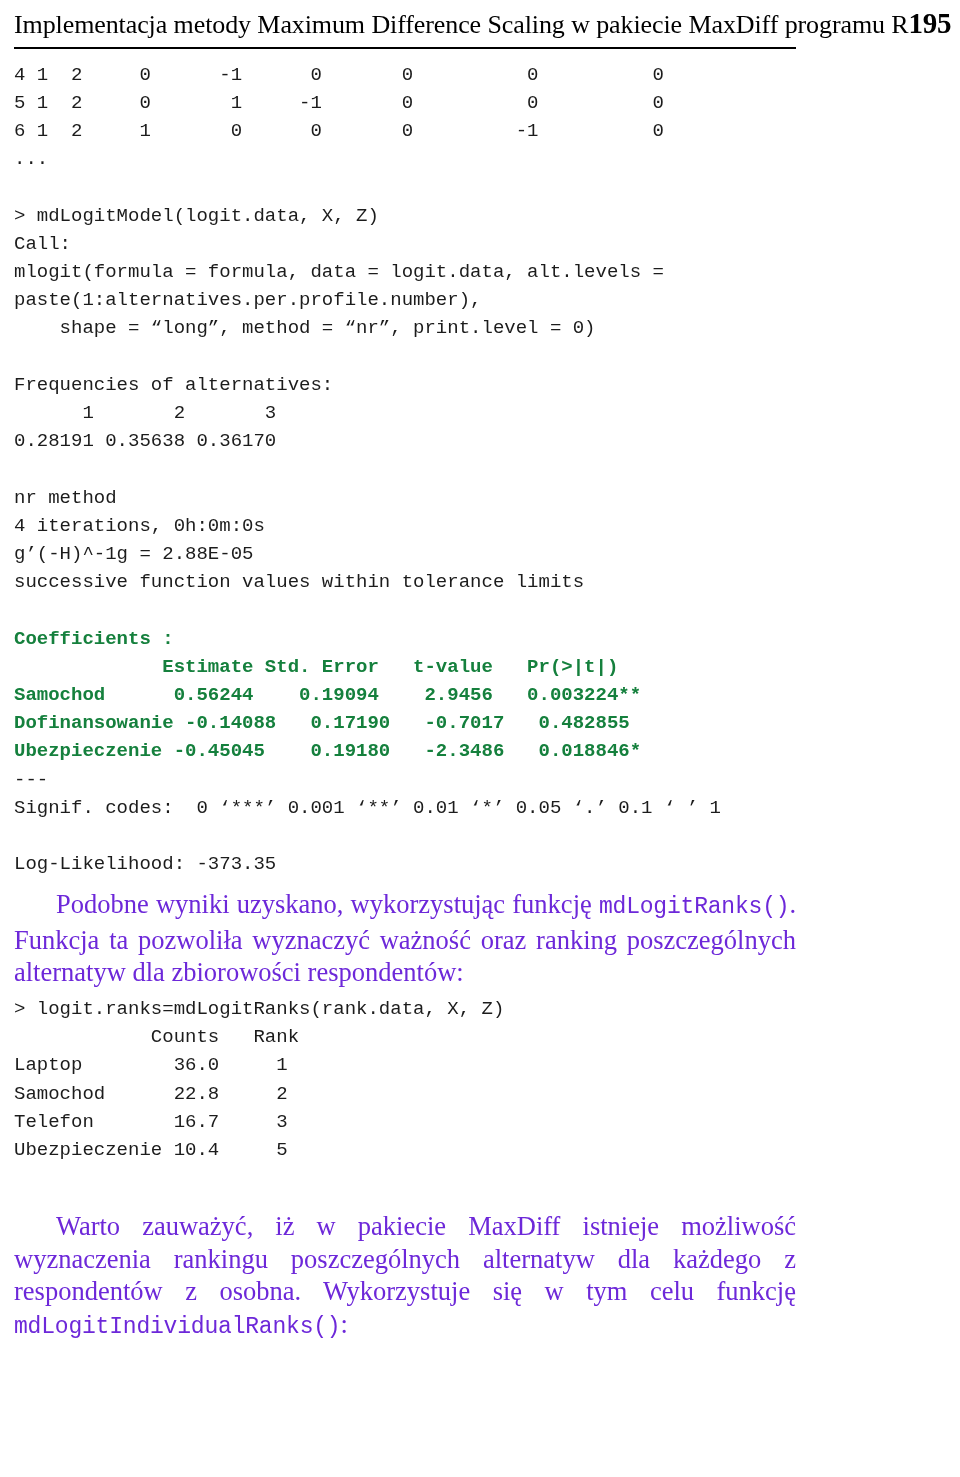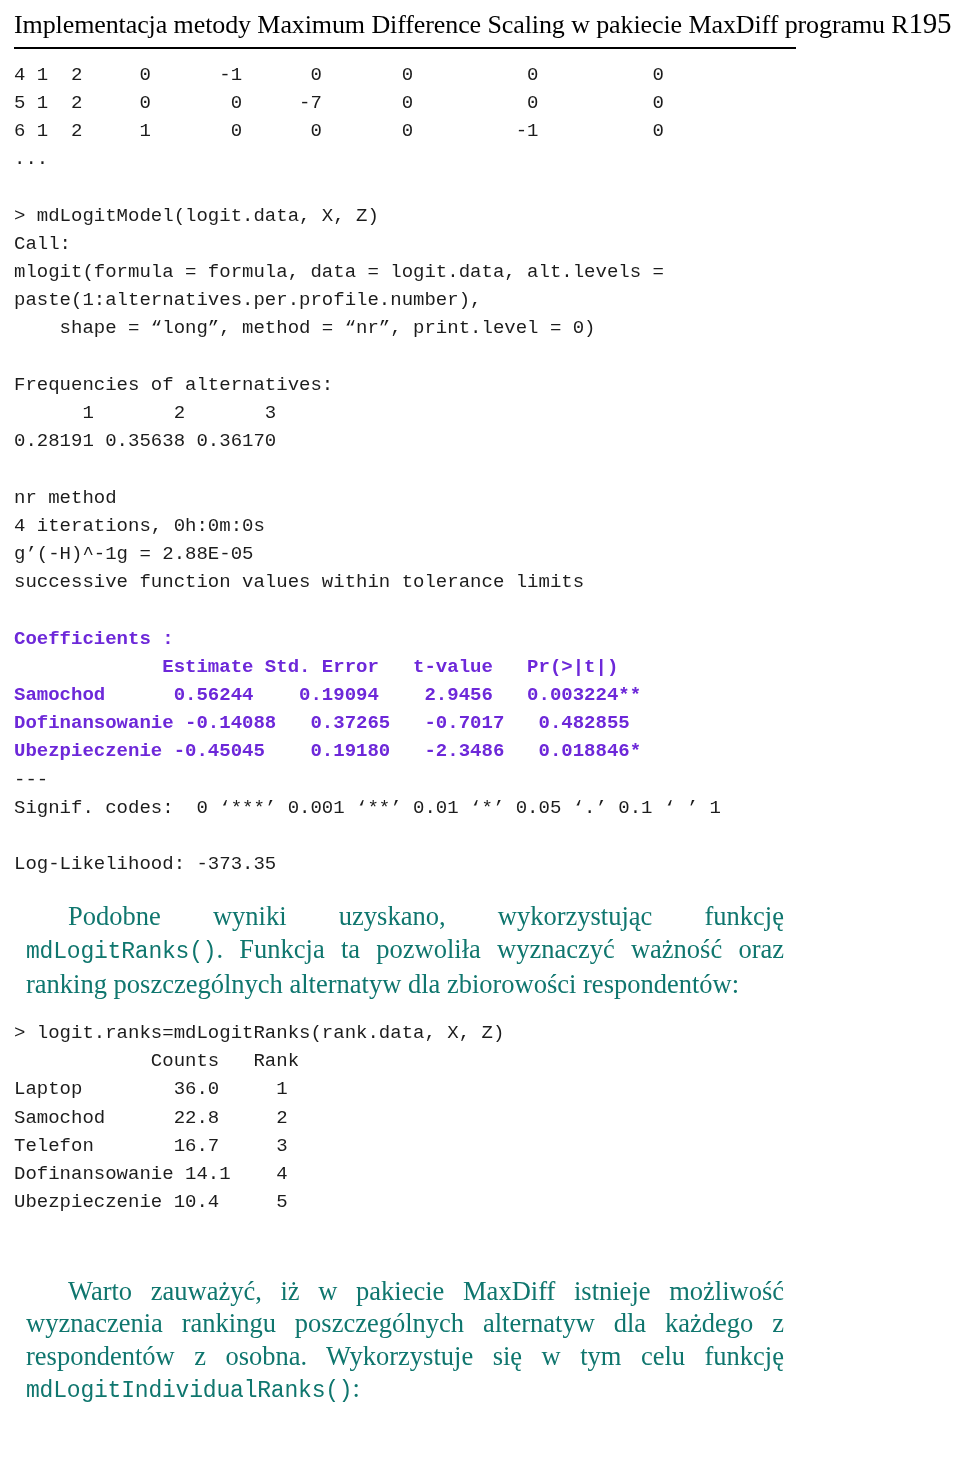--- a/index.html
+++ b/index.html
@@ -40,7 +40,7 @@
     white-space: nowrap;
   }
   .running-head-folio {
-    font-weight: normal;
+    font-weight: bold;
     font-size: 29px;
     letter-spacing: -0.3px;
   }

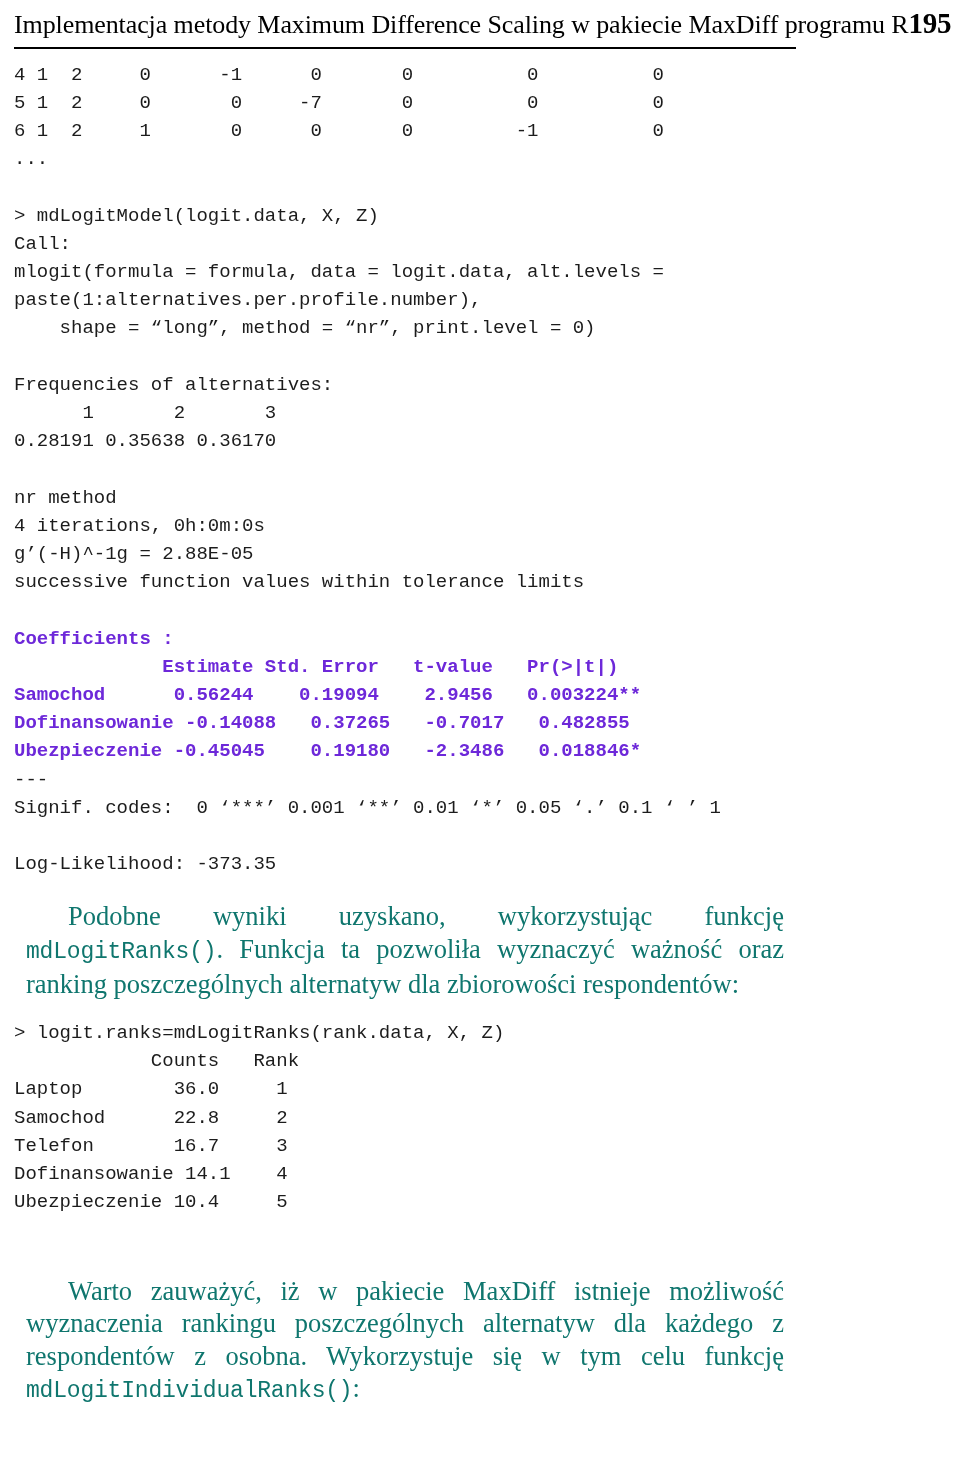--- a/index.html
+++ b/index.html
@@ -103,7 +103,7 @@
 
   <div class="matrix-area">
     <div class="verbatim">4 1  2     0      -1      0       0          0          0</div>
-    <div class="verbatim">5 1  2     0       0     -7       0          0          0</div>
+    <div class="verbatim">5 1  2     0       1     -1       0          0          0</div>
     <div class="verbatim">6 1  2     1       0      0       0         -1          0</div>
     <div class="verbatim">...</div>
   </div>

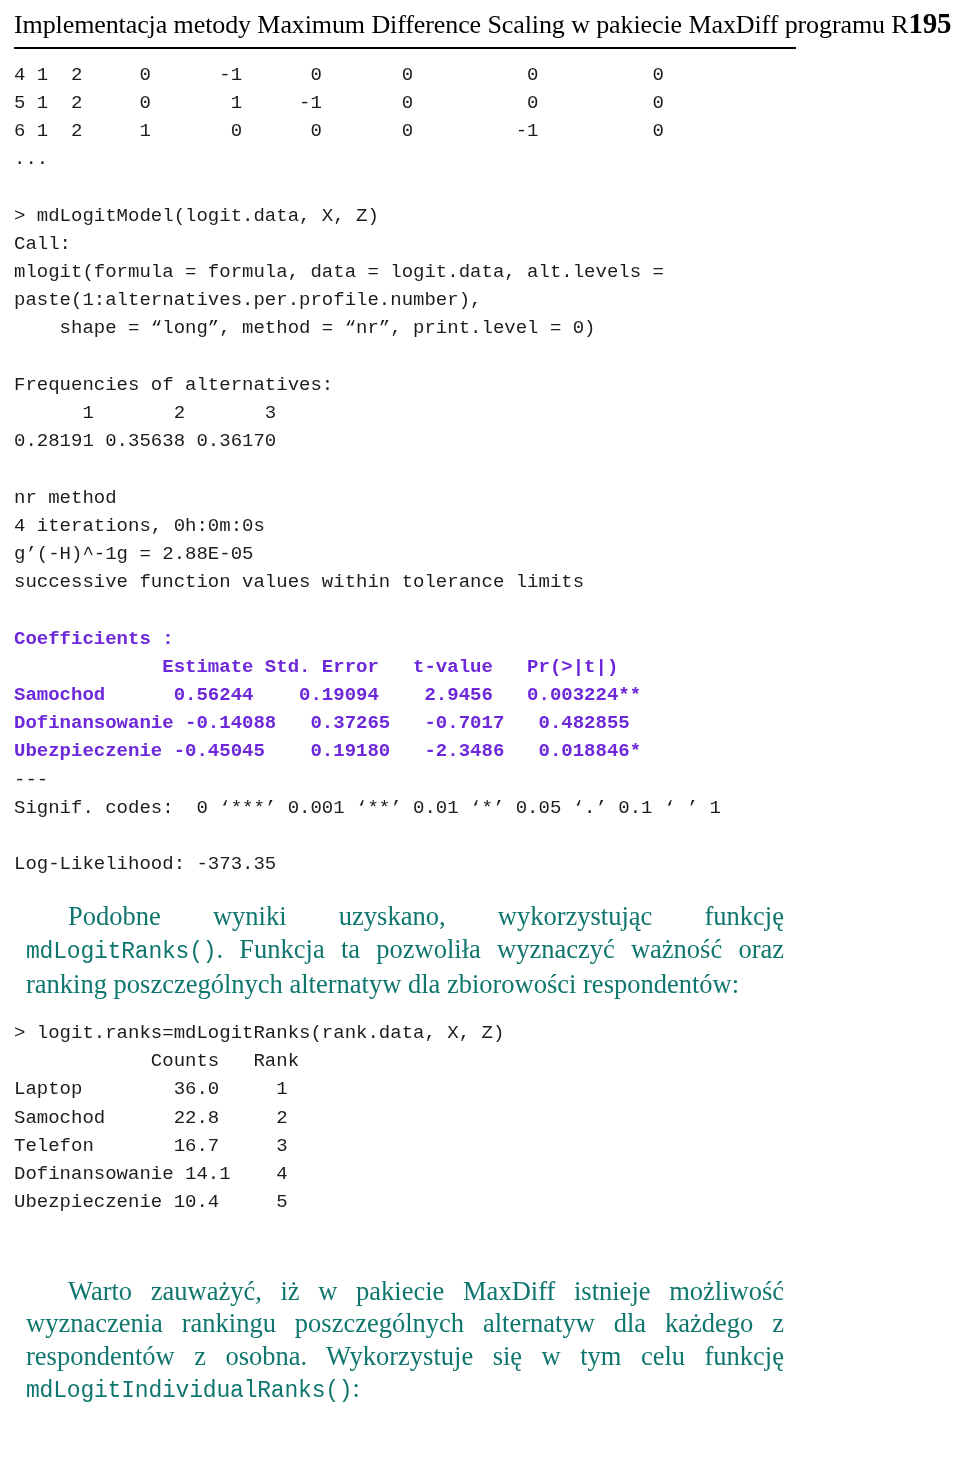--- a/index.html
+++ b/index.html
@@ -62,7 +62,7 @@
   }
   .verbatim.bold {
     font-weight: bold;
-    color: #6d28d9;
+    color: #15803d;
   }
   .spacer-line {
     height: 28.2px;

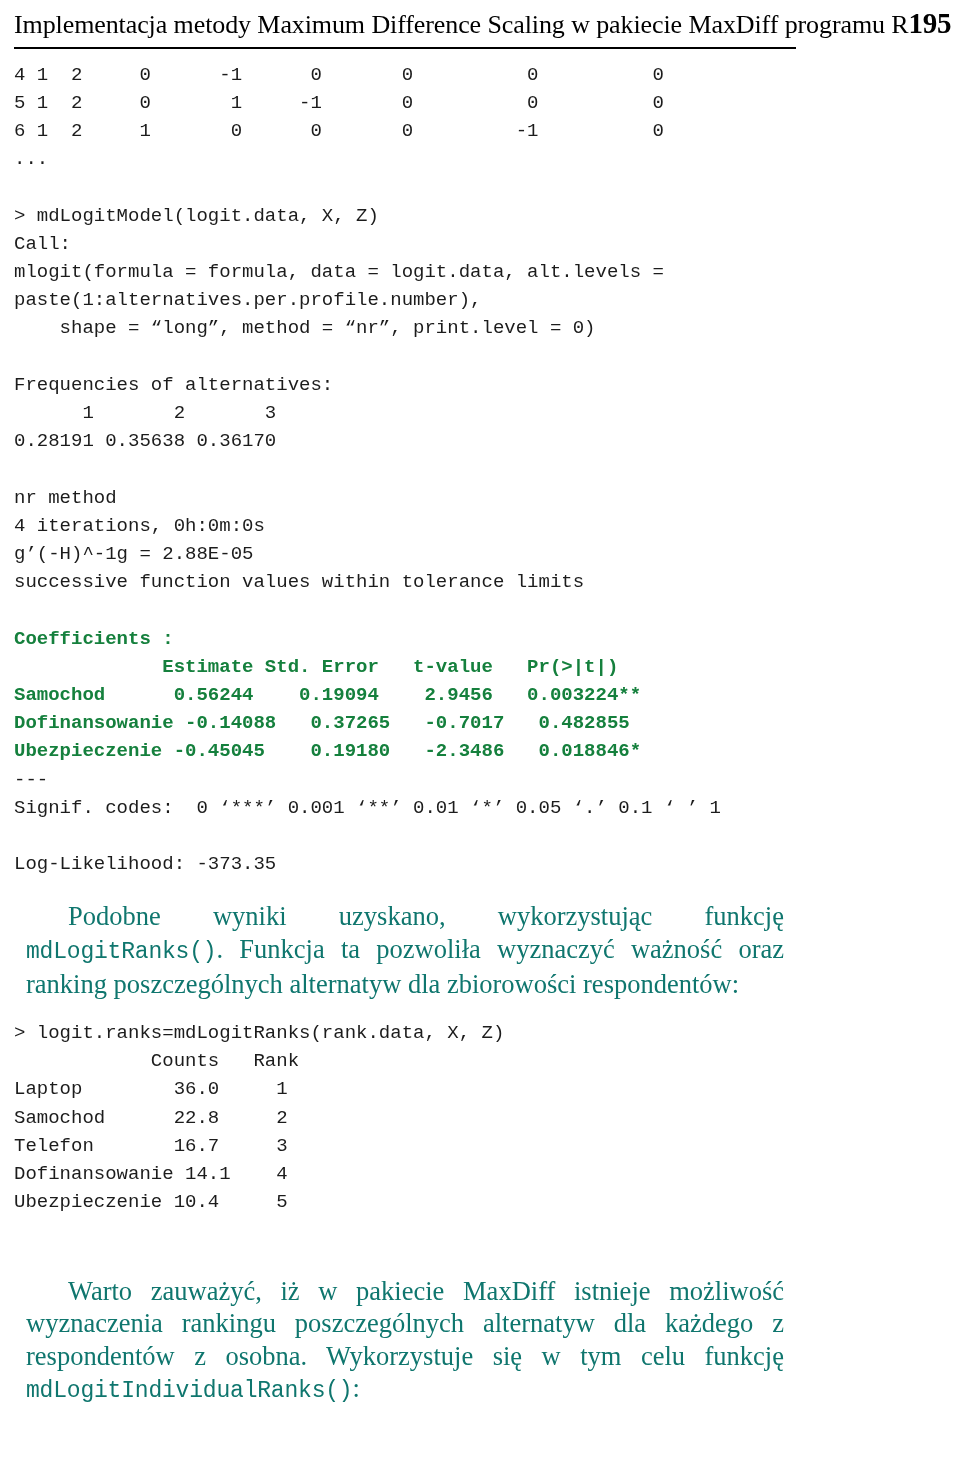--- a/index.html
+++ b/index.html
@@ -141,7 +141,7 @@
     <div class="verbatim bold">Coefficients :</div>
     <div class="verbatim bold">             Estimate Std. Error   t-value   Pr(&gt;|t|)</div>
     <div class="verbatim bold">Samochod      0.56244    0.19094    2.9456   0.003224**</div>
-    <div class="verbatim bold">Dofinansowanie -0.14088   0.37265   -0.7017   0.482855</div>
+    <div class="verbatim bold">Dofinansowanie -0.14088   0.17190   -0.7017   0.482855</div>
     <div class="verbatim bold">Ubezpieczenie -0.45045    0.19180   -2.3486   0.018846*</div>
     <div class="verbatim">---</div>
     <div class="verbatim">Signif. codes:  0 ‘***’ 0.001 ‘**’ 0.01 ‘*’ 0.05 ‘.’ 0.1 ‘ ’ 1</div>

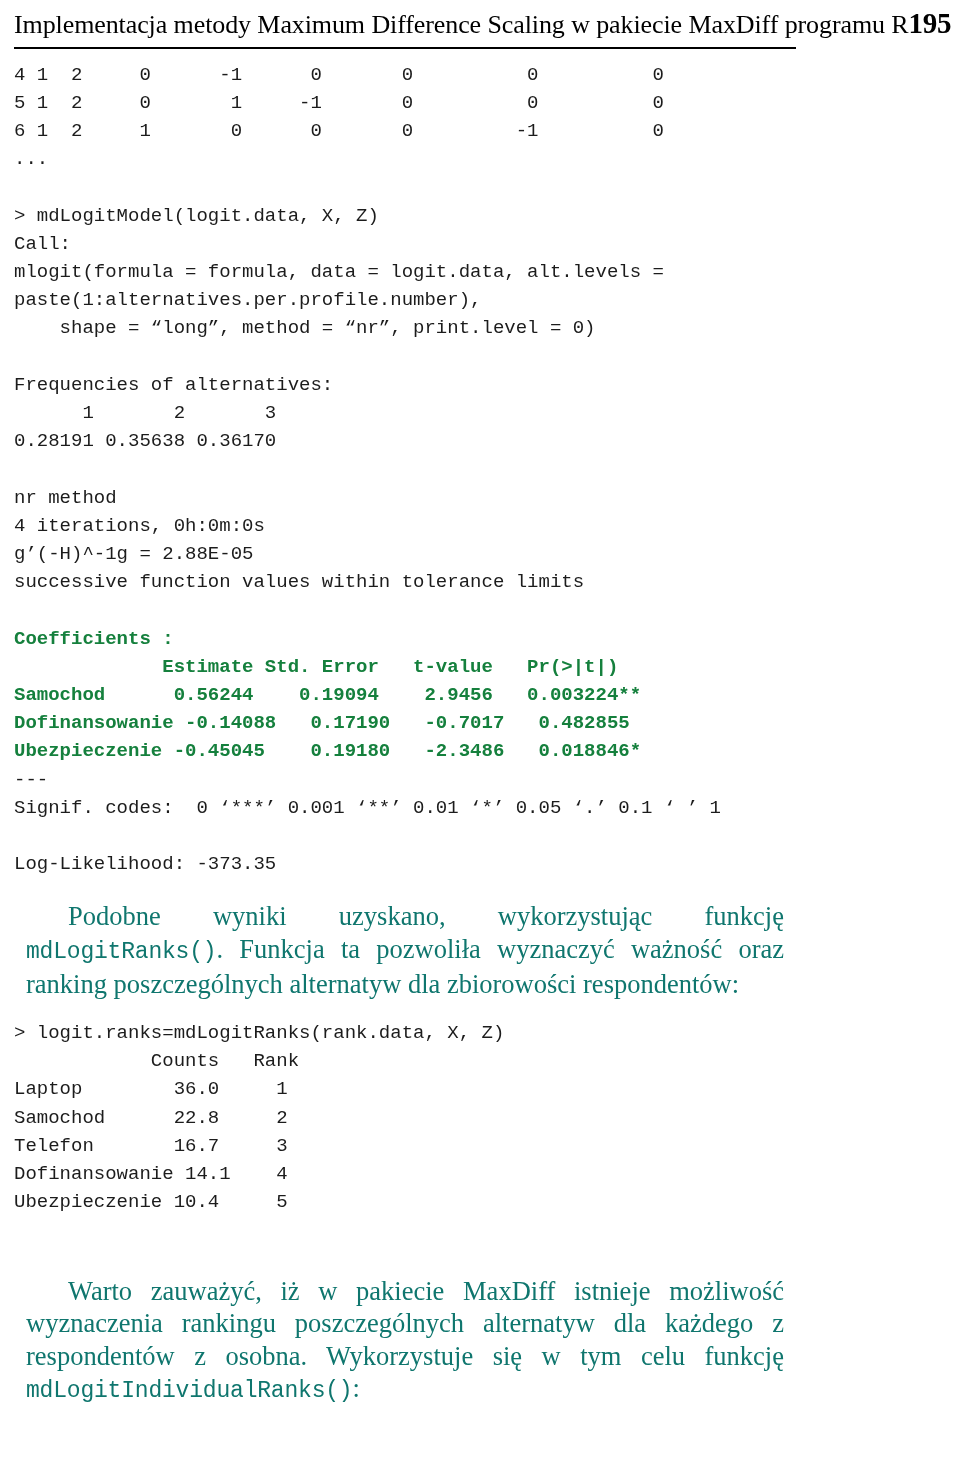--- a/index.html
+++ b/index.html
@@ -78,8 +78,8 @@
     line-height: 32.5px;
     text-align: justify;
     text-justify: inter-word;
-    color: #0f766e;
-    margin: 12px;
+    color: #6d28d9;
+    margin: 0;
   }
   .prose .indent { display: inline-block; width: 42px; }
   .prose code {

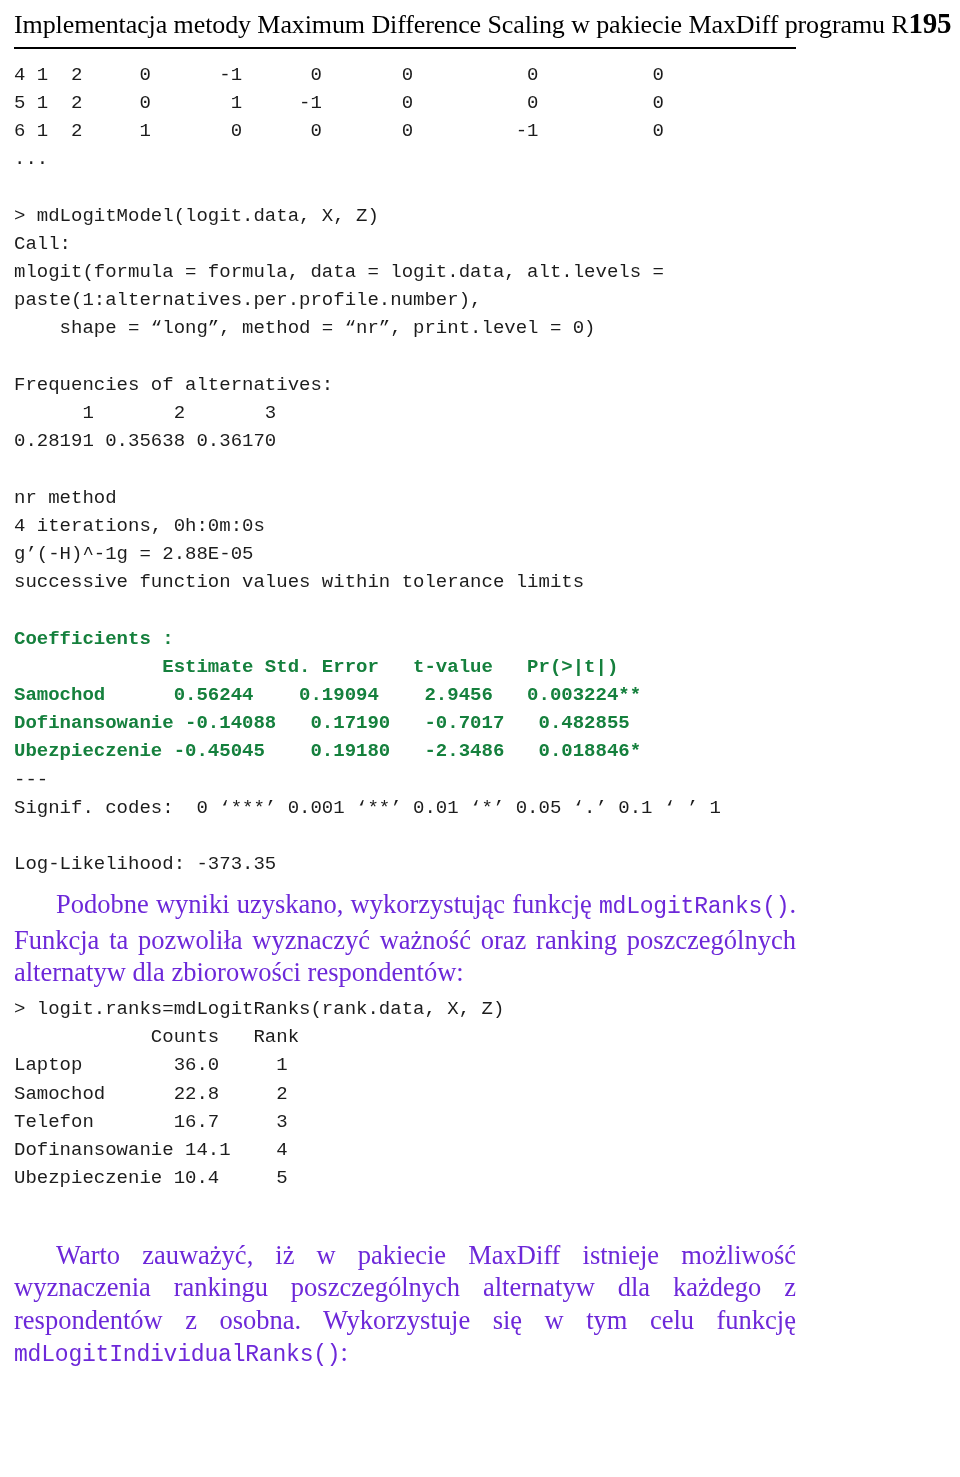--- a/index.html
+++ b/index.html
@@ -163,7 +163,6 @@
     <div class="verbatim">Laptop        36.0     1</div>
     <div class="verbatim">Samochod      22.8     2</div>
     <div class="verbatim">Telefon       16.7     3</div>
-    <div class="verbatim">Dofinansowanie 14.1    4</div>
     <div class="verbatim">Ubezpieczenie 10.4     5</div>
   </div>
 

